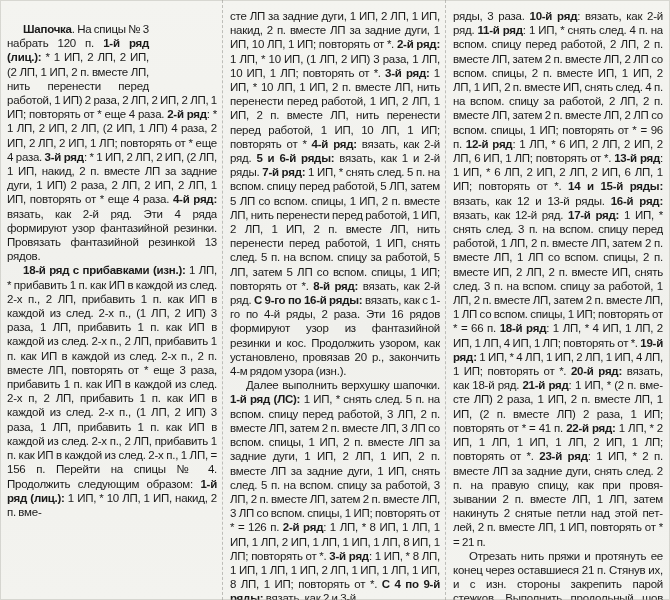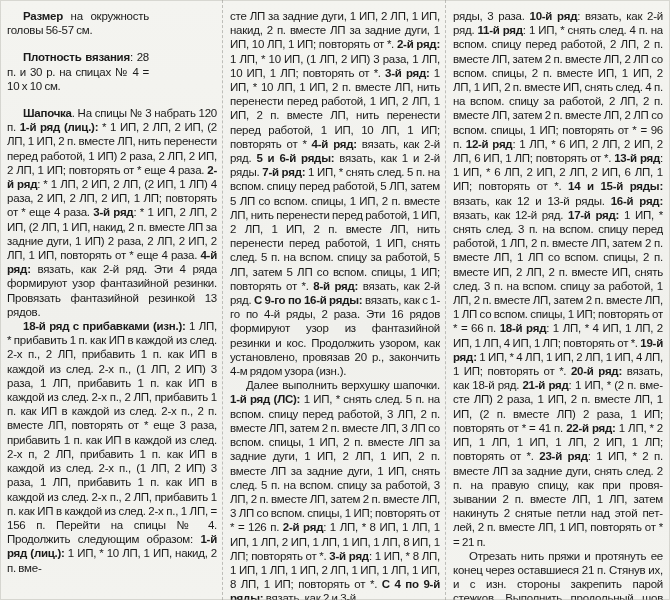--- a/index.html
+++ b/index.html
@@ -68,7 +68,6 @@
 <div class="page">
   <div class="col">
     <span class="topcut"></span>
-  <p class="indent"><span class="b">Размер</span><span> на окруж­ность головы 56-57 см.</span></p>
       <p class="indent gap"><span class="b">Плотность вязания</span><span>: 28 п. и 30 р. на спицах № 4 = 10 х 10 см.</span></p>
       <p class="indent gap"><span class="b">Шапочка</span><span>. На спицы № 3 набрать 120 п. </span><span class="b">1-й ряд (лиц.):</span><span> * 1 ИП, 2 ЛП, 2 ИП, (2 ЛП, 1 ИП, 2 п. вместе ЛП, нить перенести перед работой, 1 ИП) 2 раза, 2 ЛП, 2 ИП, 2 ЛП, 1 ИП; повто­рять от * еще 4 раза. </span><span class="b">2-й ряд</span><span>: * 1 ЛП, 2 ИП, 2 ЛП, (2 ИП, 1 ЛП) 4 раза, 2 ИП, 2 ЛП, 2 ИП, 1 ЛП; повторять от * еще 4 раза. </span><span class="b">3-й ряд</span><span>: * 1 ИП, 2 ЛП, 2 ИП, (2 ЛП, 1 ИП, накид, 2 п. вместе ЛП за задние дуги, 1 ИП) 2 раза, 2 ЛП, 2 ИП, 2 ЛП, 1 ИП, повторять от * еще 4 раза. </span><span class="b">4-й ряд:</span><span> вязать, как 2-й ряд. Эти 4 ряда формируют узор фантазий­ной резинки. Провязать фантазийной резинкой 13 рядов.</span></p>
       <p class="indent"><span class="b">18-й ряд с прибавками (изн.):</span><span> 1 ЛП, * прибавить 1 п. как ИП в каждой из след. 2-х п., 2 ЛП, прибавить 1 п. как ИП в каждой из след. 2-х п., (1 ЛП, 2 ИП) 3 раза, 1 ЛП, прибавить 1 п. как ИП в каждой из след. 2-х п., 2 ЛП, при­бавить 1 п. как ИП в каждой из след. 2-х п., 2 п. вместе ЛП, повторять от * еще 3 раза, прибавить 1 п. как ИП в каждой из след. 2-х п, 2 ЛП, при­бавить 1 п. как ИП в каждой из след. 2-х п., (1 ЛП, 2 ИП) 3 раза, 1 ЛП, при­бавить 1 п. как ИП в каждой из след. 2-х п., 2 ЛП, прибавить 1 п. как ИП в каждой из след. 2-х п., 1 ЛП, = 156 п. Перейти на спицы № 4. Продолжить следующим образом: </span><span class="b">1-й ряд (лиц.):</span><span> 1 ИП, * 10 ЛП, 1 ИП, накид, 2 п. вме-</span></p>

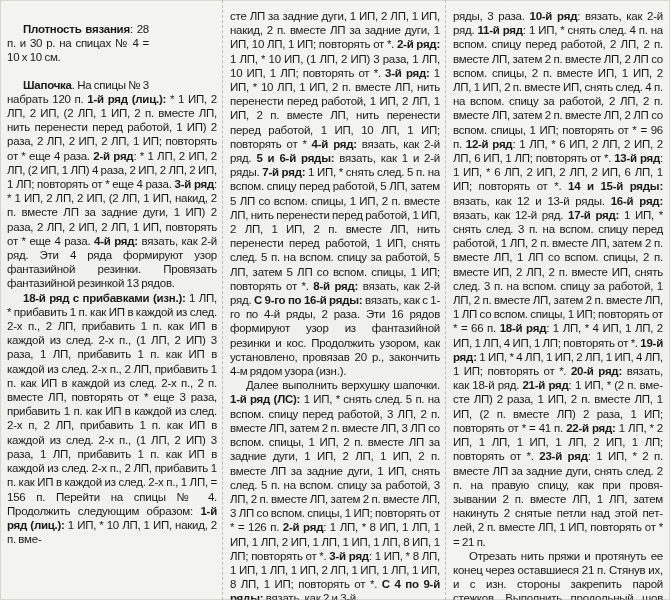--- a/index.html
+++ b/index.html
@@ -68,7 +68,6 @@
 <div class="page">
   <div class="col">
     <span class="topcut"></span>
-      <p class="indent gap"><span class="b">Плотность вязания</span><span>: 28 п. и 30 р. на спицах № 4 = 10 х 10 см.</span></p>
       <p class="indent gap"><span class="b">Шапочка</span><span>. На спицы № 3 набрать 120 п. </span><span class="b">1-й ряд (лиц.):</span><span> * 1 ИП, 2 ЛП, 2 ИП, (2 ЛП, 1 ИП, 2 п. вместе ЛП, нить перенести перед работой, 1 ИП) 2 раза, 2 ЛП, 2 ИП, 2 ЛП, 1 ИП; повто­рять от * еще 4 раза. </span><span class="b">2-й ряд</span><span>: * 1 ЛП, 2 ИП, 2 ЛП, (2 ИП, 1 ЛП) 4 раза, 2 ИП, 2 ЛП, 2 ИП, 1 ЛП; повторять от * еще 4 раза. </span><span class="b">3-й ряд</span><span>: * 1 ИП, 2 ЛП, 2 ИП, (2 ЛП, 1 ИП, накид, 2 п. вместе ЛП за задние дуги, 1 ИП) 2 раза, 2 ЛП, 2 ИП, 2 ЛП, 1 ИП, повторять от * еще 4 раза. </span><span class="b">4-й ряд:</span><span> вязать, как 2-й ряд. Эти 4 ряда формируют узор фантазий­ной резинки. Провязать фантазийной резинкой 13 рядов.</span></p>
       <p class="indent"><span class="b">18-й ряд с прибавками (изн.):</span><span> 1 ЛП, * прибавить 1 п. как ИП в каждой из след. 2-х п., 2 ЛП, прибавить 1 п. как ИП в каждой из след. 2-х п., (1 ЛП, 2 ИП) 3 раза, 1 ЛП, прибавить 1 п. как ИП в каждой из след. 2-х п., 2 ЛП, при­бавить 1 п. как ИП в каждой из след. 2-х п., 2 п. вместе ЛП, повторять от * еще 3 раза, прибавить 1 п. как ИП в каждой из след. 2-х п, 2 ЛП, при­бавить 1 п. как ИП в каждой из след. 2-х п., (1 ЛП, 2 ИП) 3 раза, 1 ЛП, при­бавить 1 п. как ИП в каждой из след. 2-х п., 2 ЛП, прибавить 1 п. как ИП в каждой из след. 2-х п., 1 ЛП, = 156 п. Перейти на спицы № 4. Продолжить следующим образом: </span><span class="b">1-й ряд (лиц.):</span><span> 1 ИП, * 10 ЛП, 1 ИП, накид, 2 п. вме-</span></p>
     </div>

